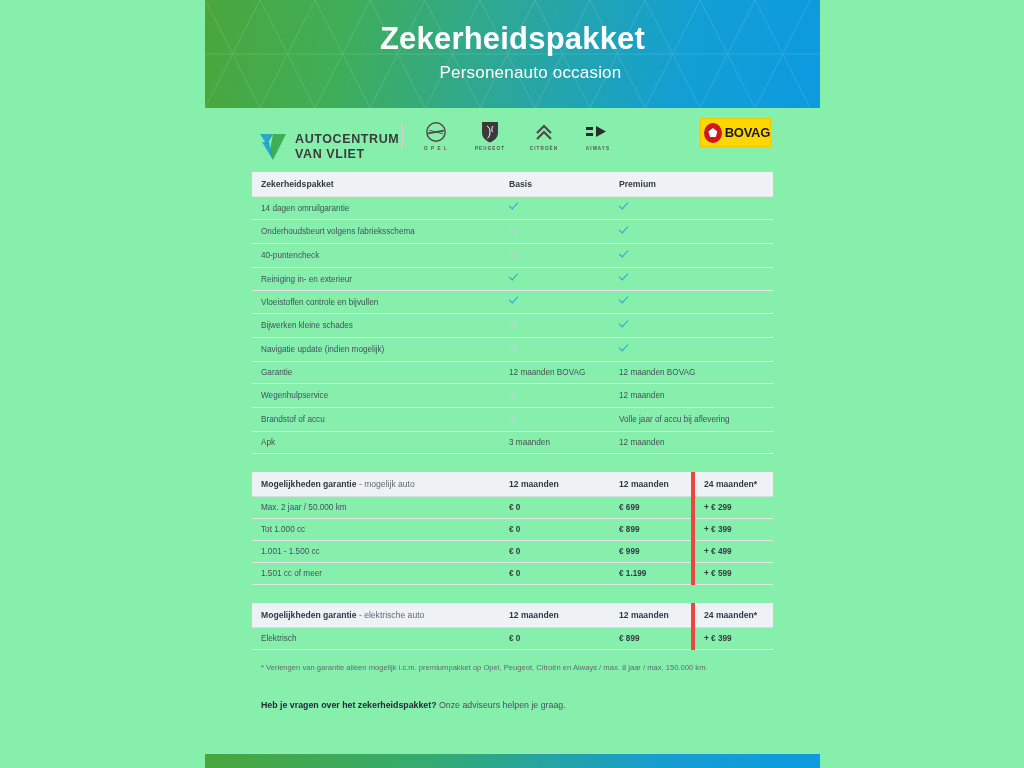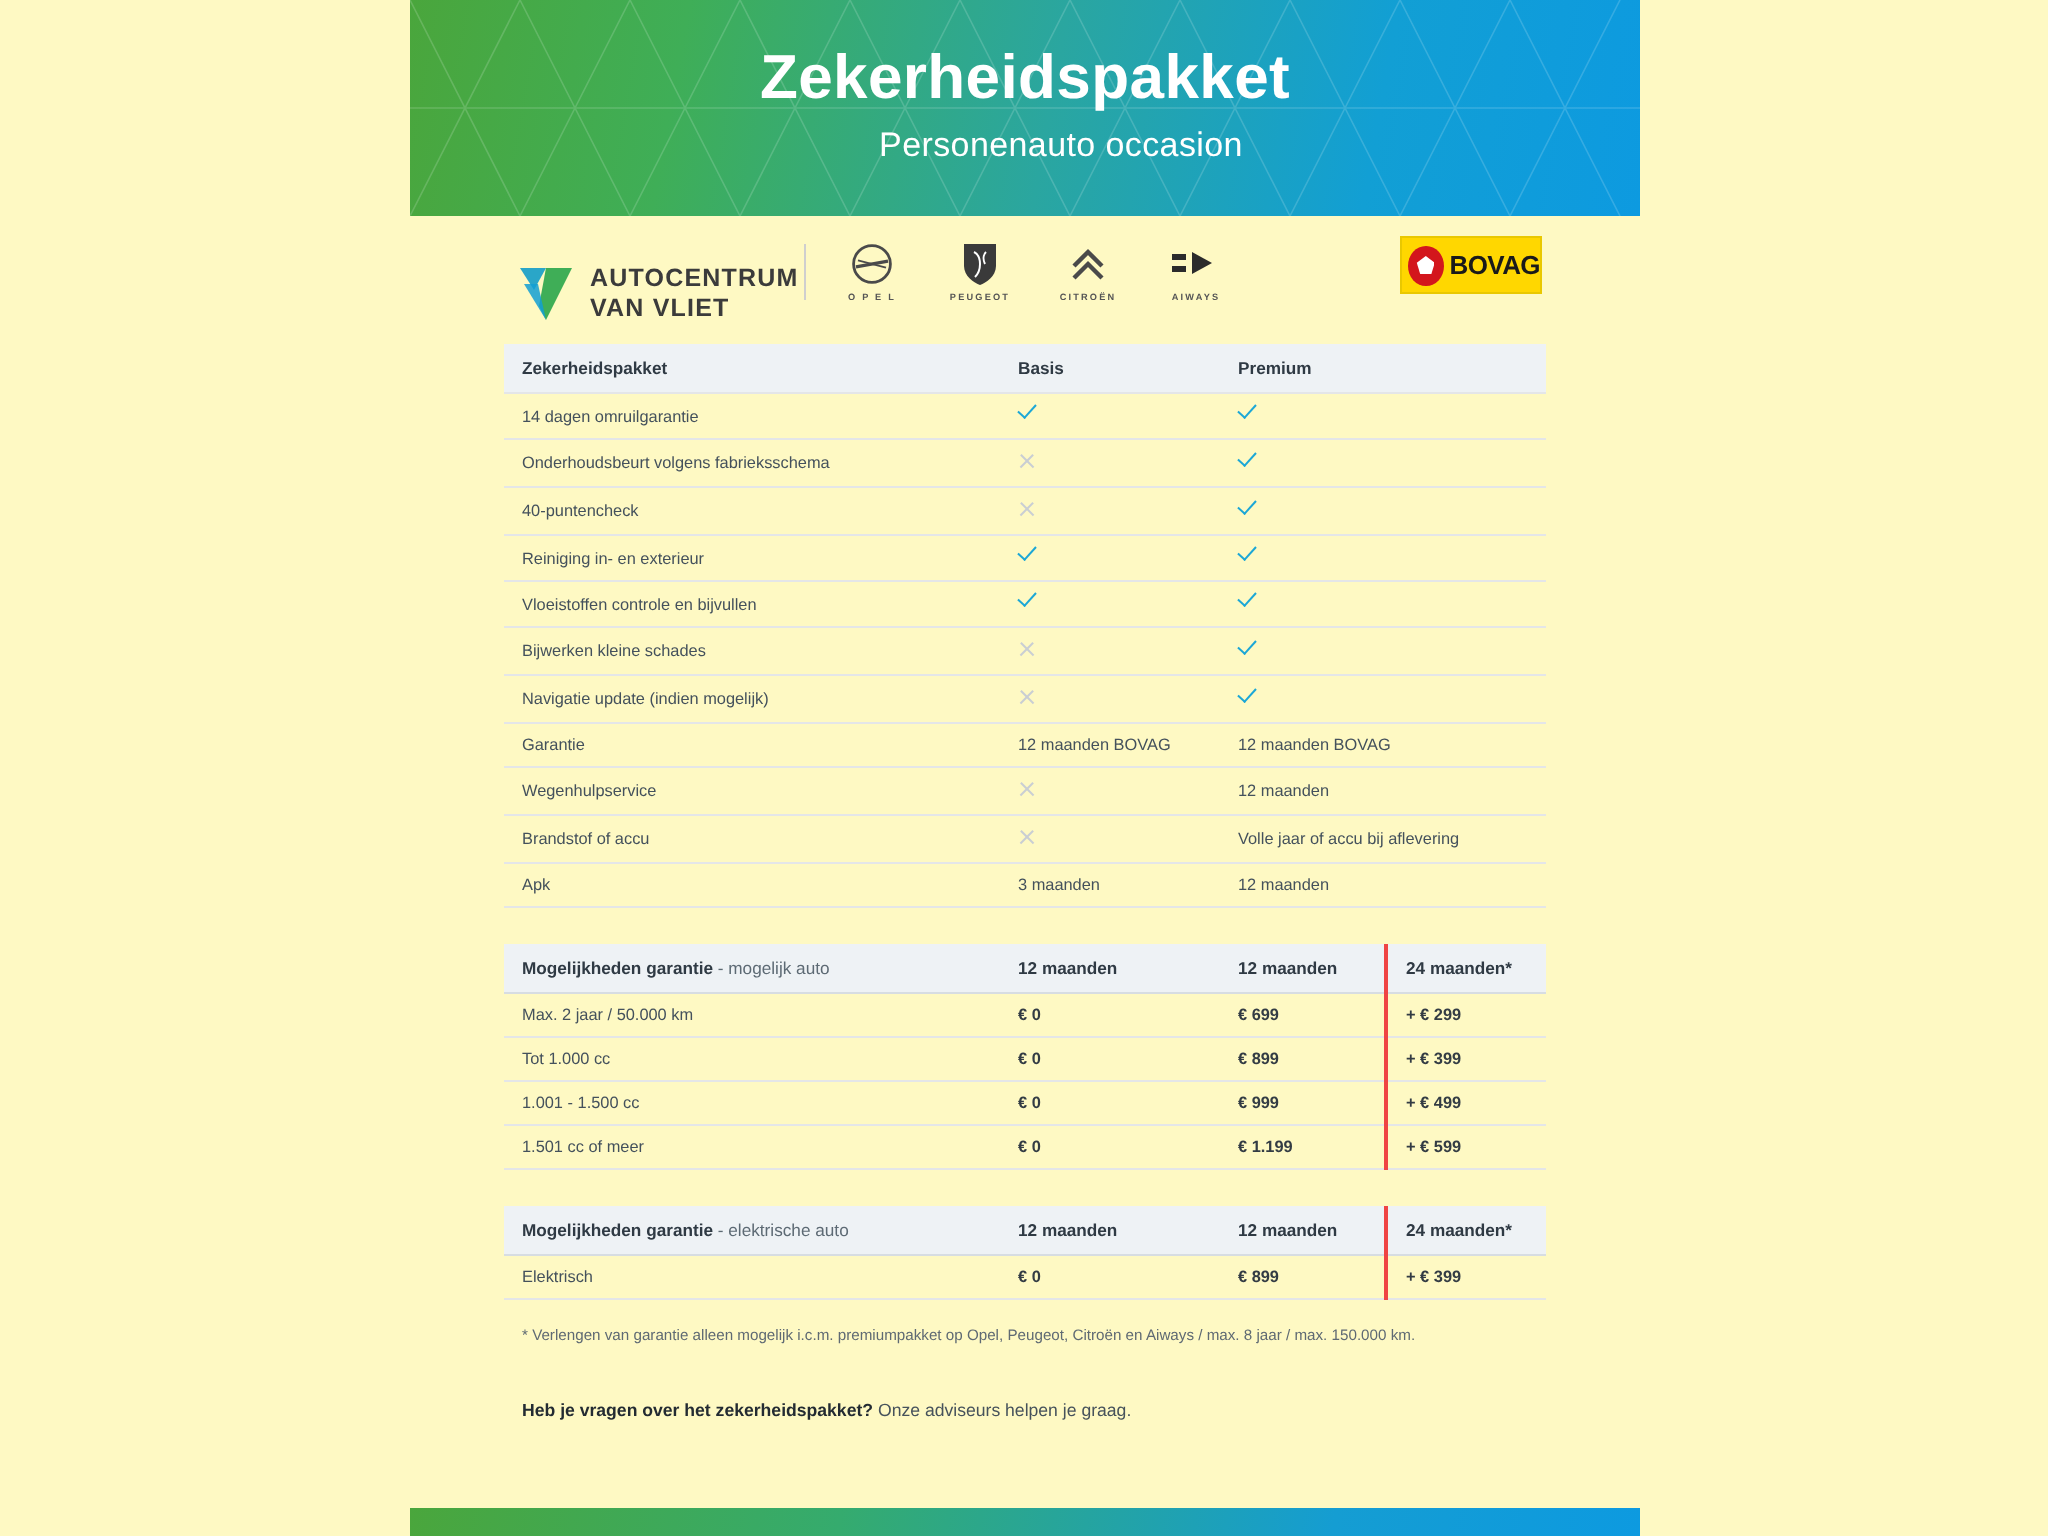--- a/index.html
+++ b/index.html
@@ -12,7 +12,7 @@
   .page {
     position: relative;
     width: 1024px; height: 768px;
-    background: #fef9c3;
+    background: #86efac;
   }
 
   

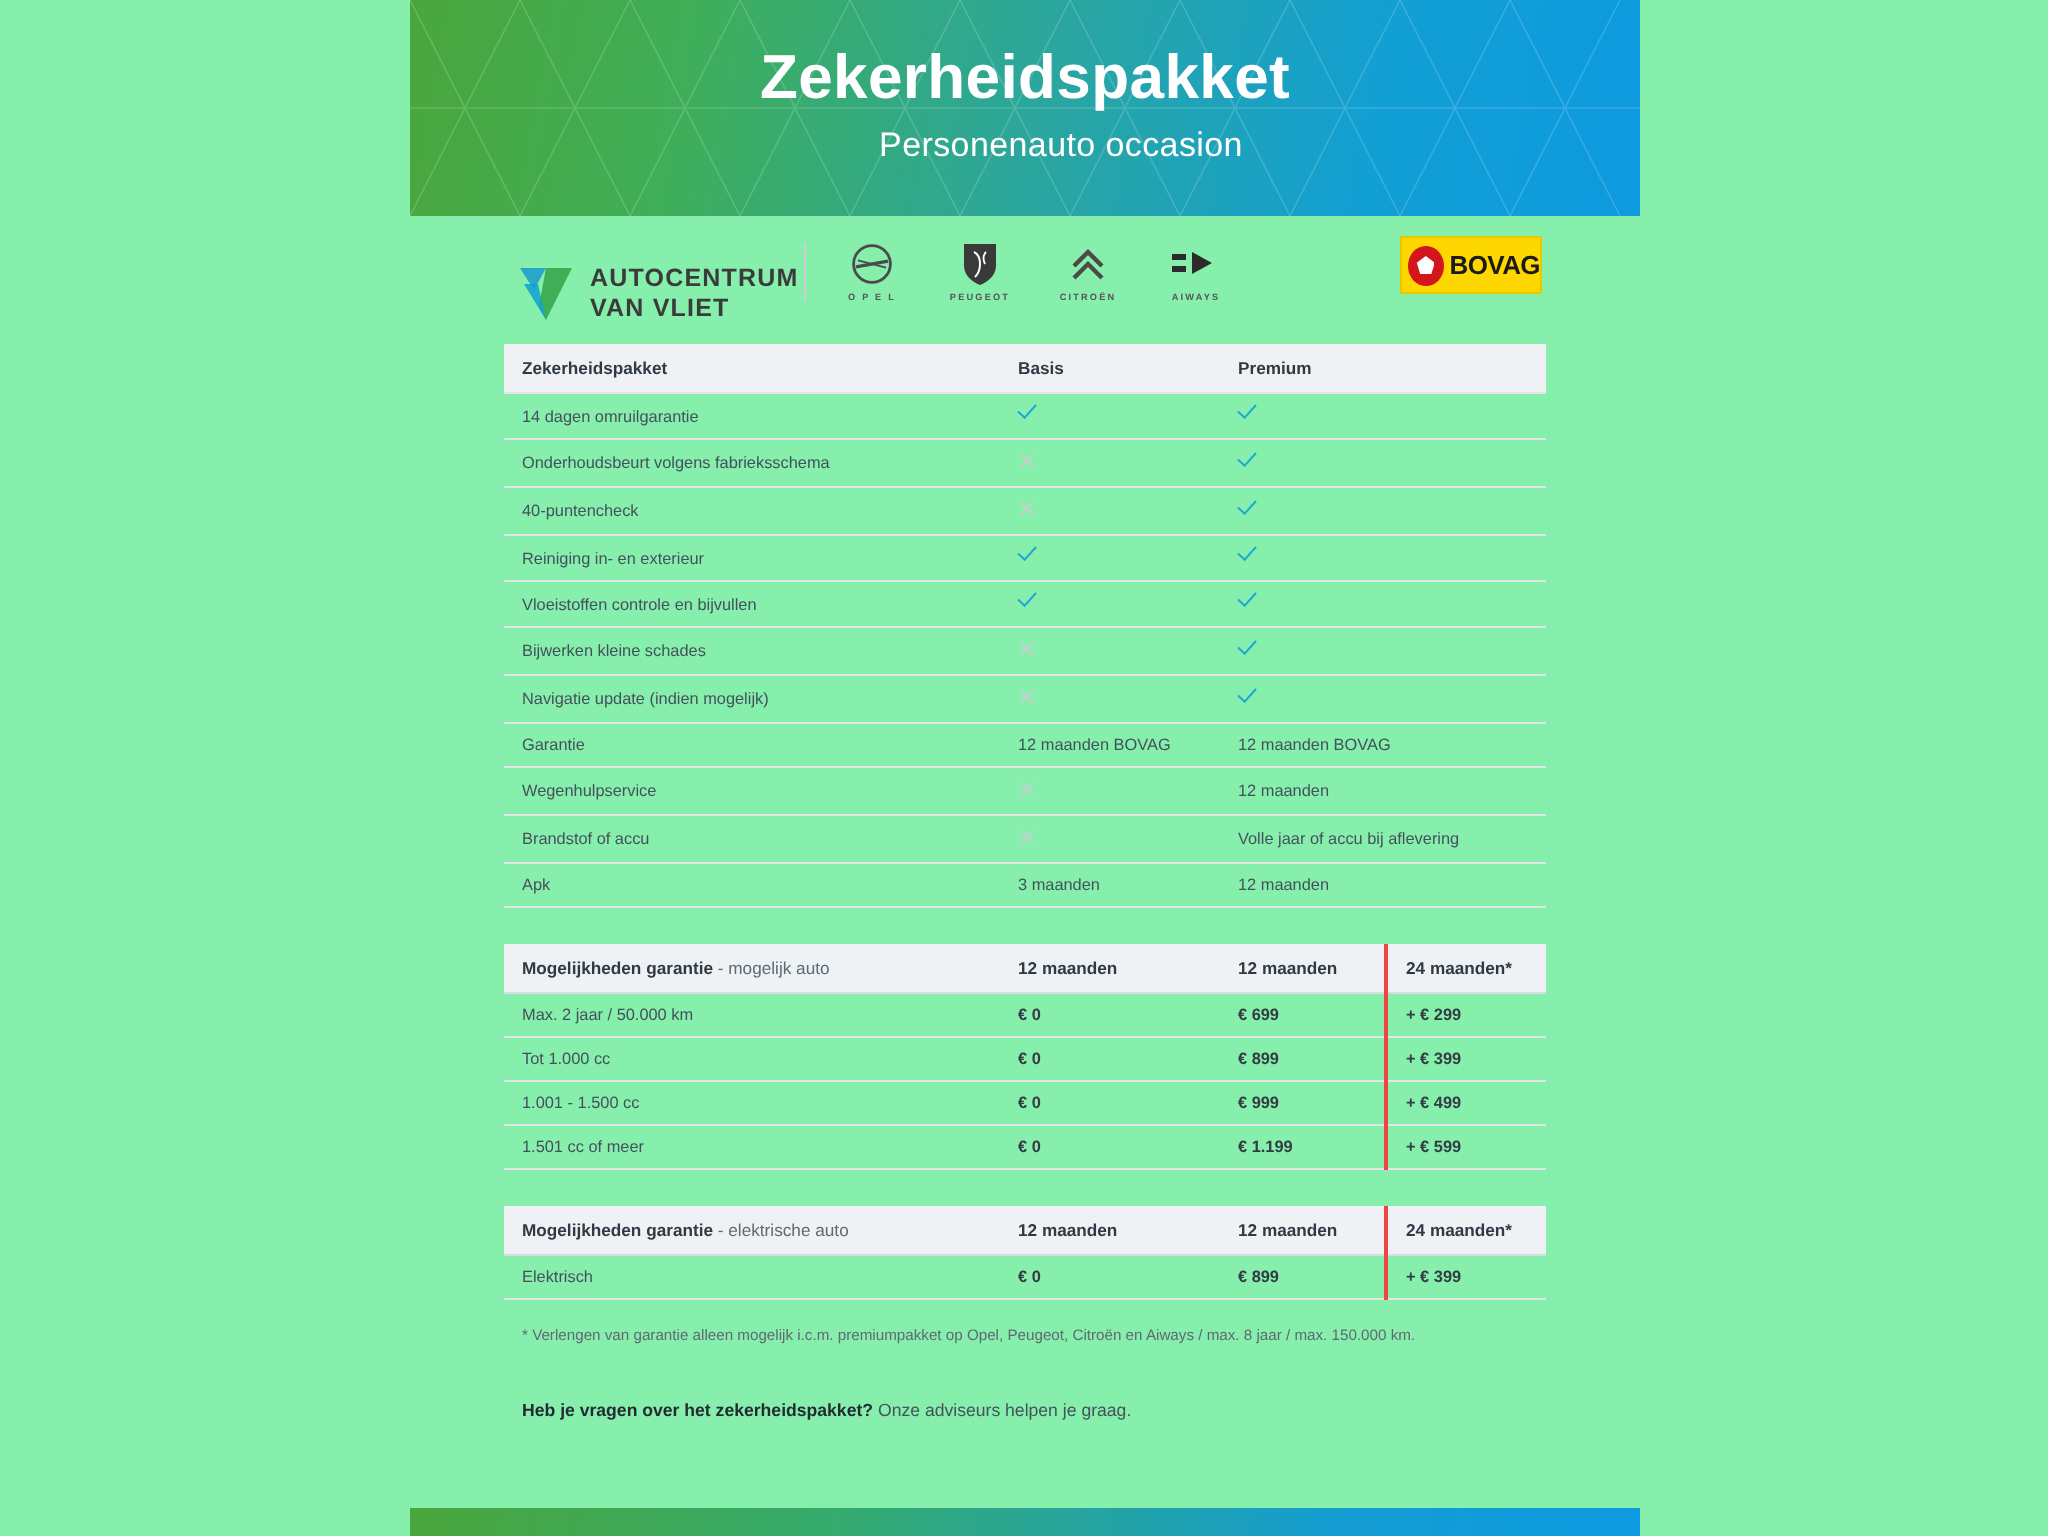--- a/index.html
+++ b/index.html
@@ -165,7 +165,7 @@
   .g-col-2 { width: 110px; }
   .g-col-3 { width: 83px; }
   .g-col-4 { width: 80px; }
-  th.sep-left, td.sep-left { border-left: 2px solid #ef4444; }
+  th.sep-left, td.sep-left { border-left: 4px solid #ef4444; }
 
   .footnote {
     margin-top: 12px;

